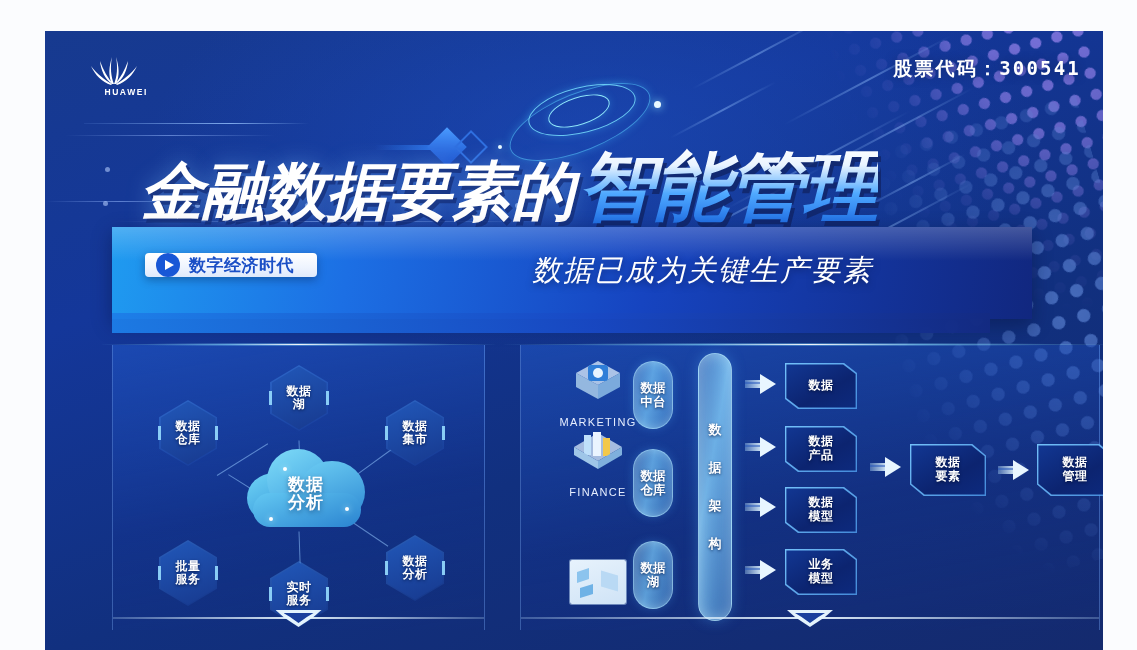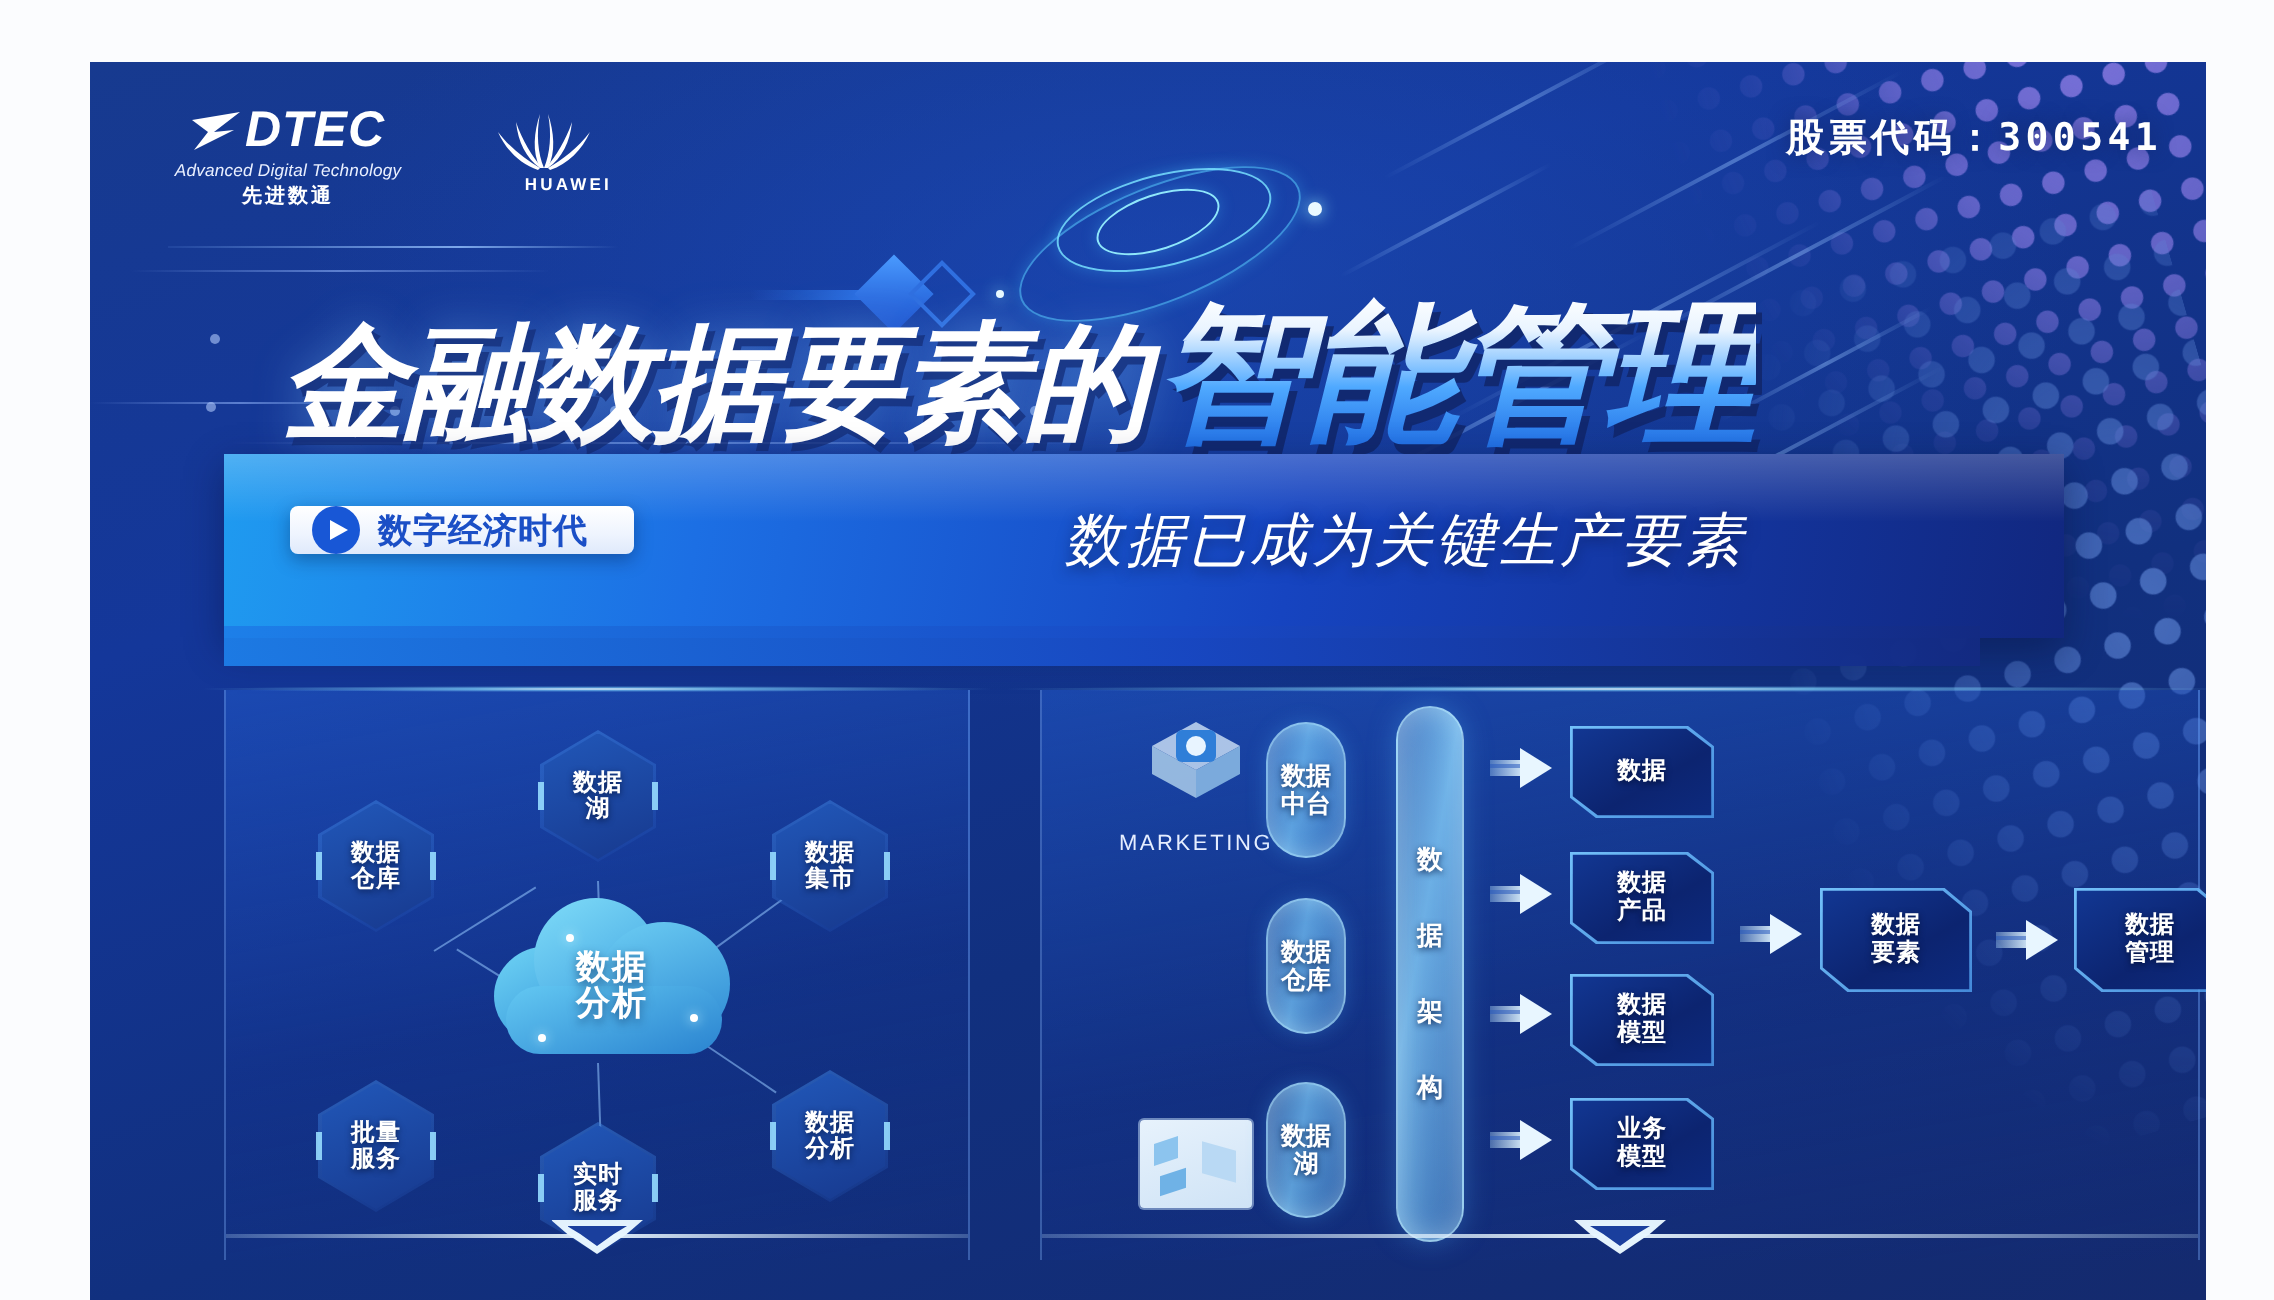--- a/index.html
+++ b/index.html
@@ -377,16 +377,6 @@
   <div class="dotlite" style="left:470px; top:172px;"></div>
 
   <div class="logos">
-    <div class="dtec">
-      <div class="row">
-        <svg width="26" height="22" viewBox="0 0 26 22">
-          <path d="M1 5 L25 1 L12 11 L22 10 L2 20 L9 11 Z" fill="#ffffff"></path>
-        </svg>
-        <span class="word">DTEC</span>
-      </div>
-      <div class="sub">Advanced Digital Technology</div>
-      <div class="cn">先进数通</div>
-    </div>
     <div class="hw">
       <svg class="mark" viewBox="0 0 60 30">
         <g fill="#ffffff">

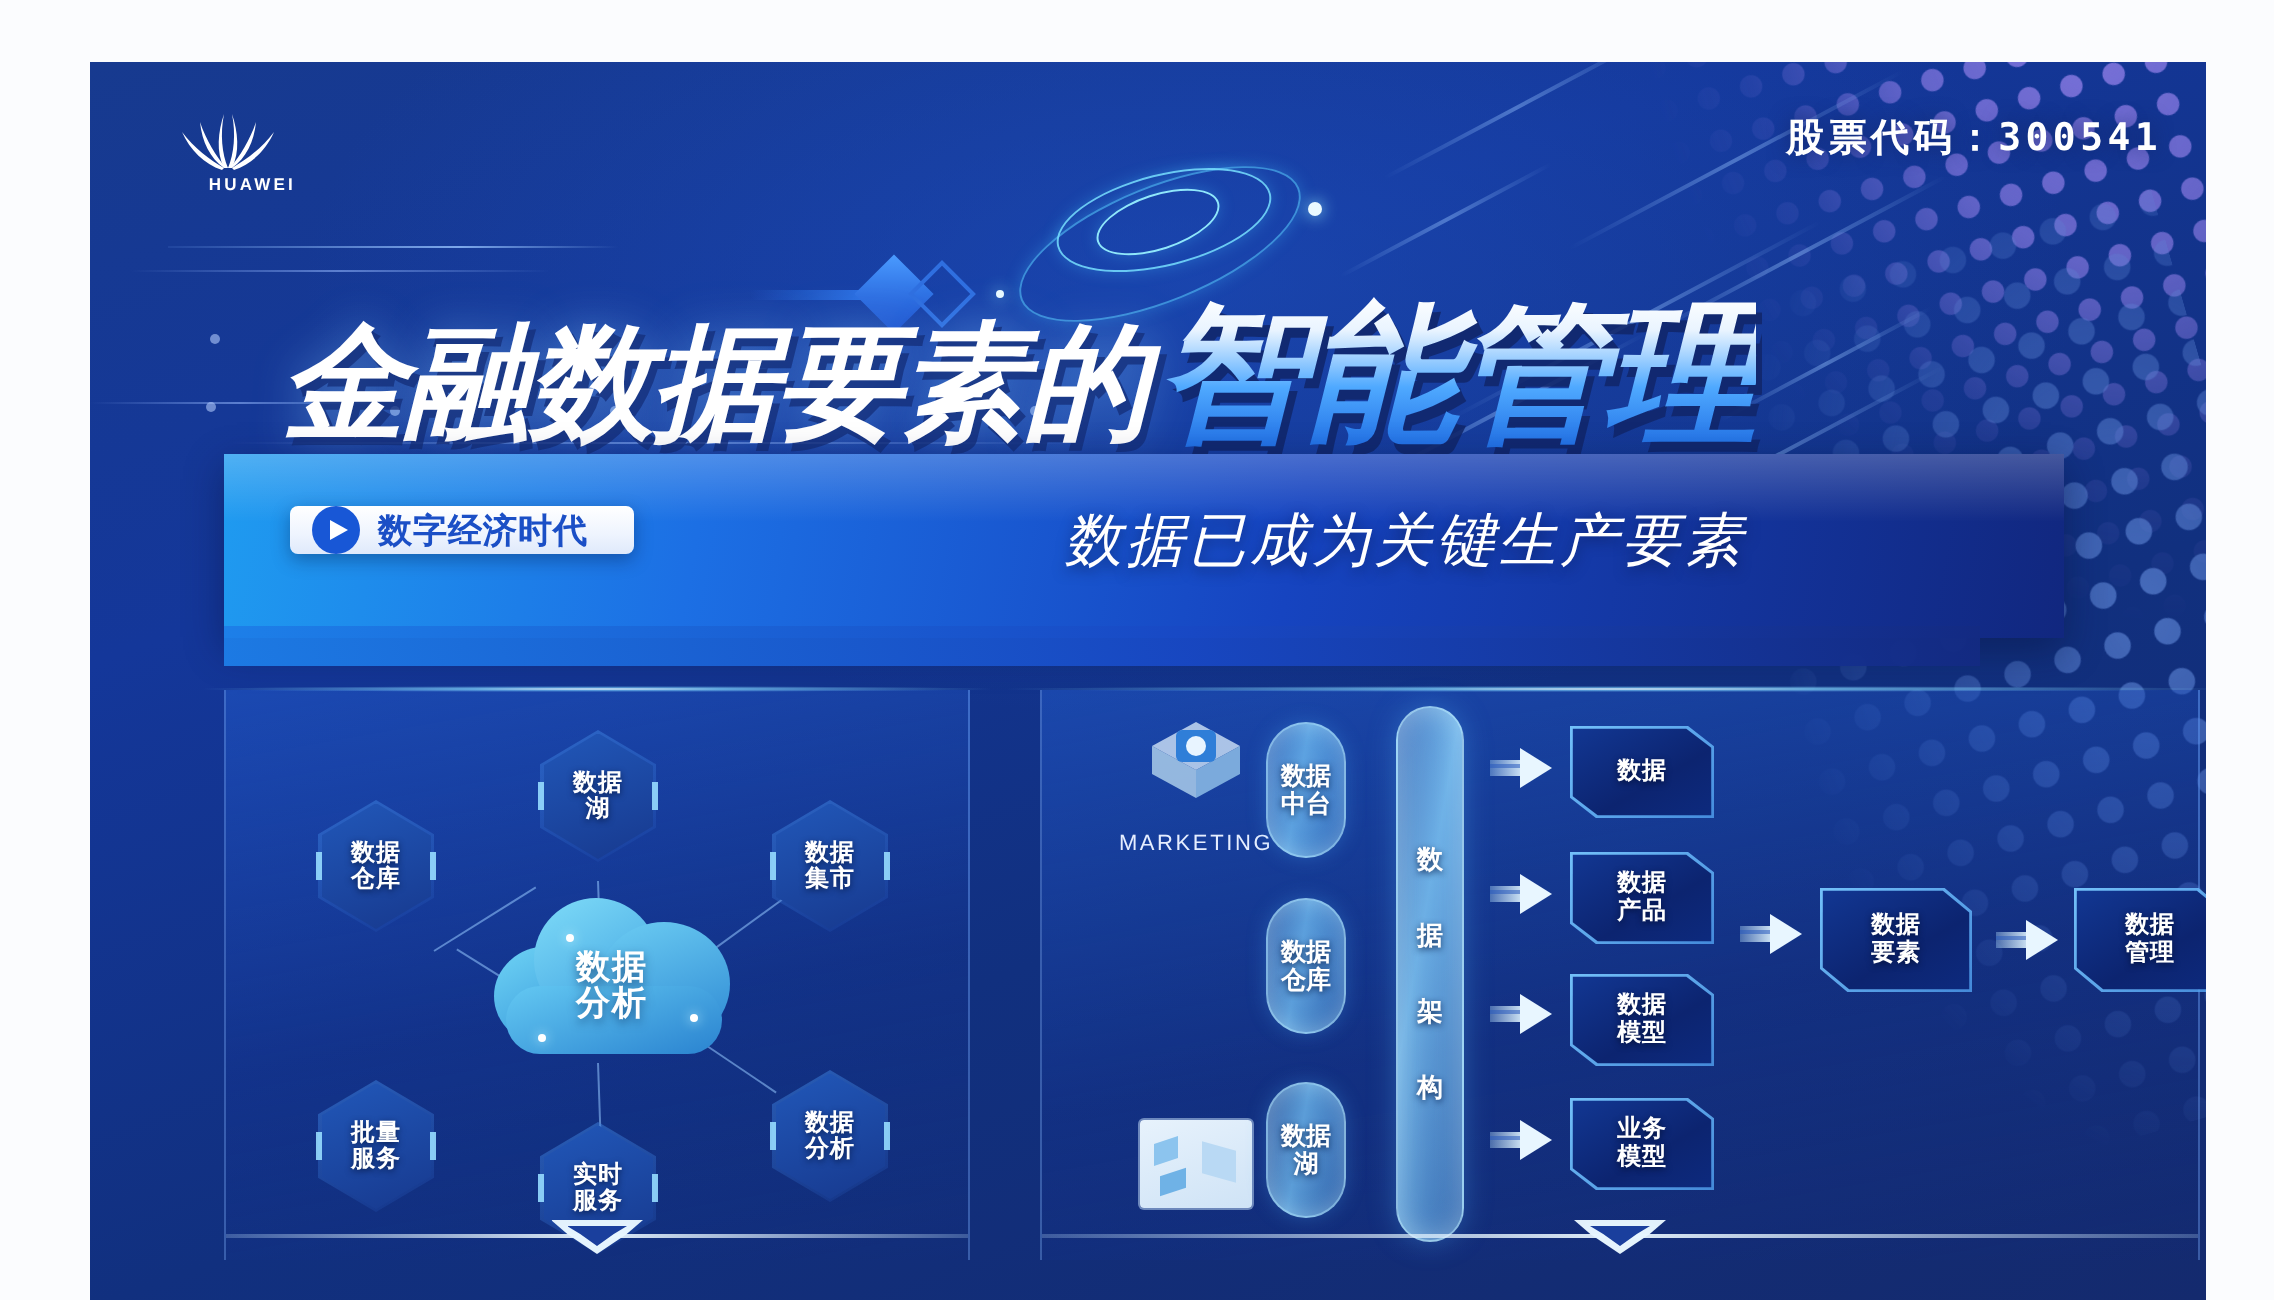--- a/index.html
+++ b/index.html
@@ -526,6 +526,19 @@
       <div class="nm">MARKETING</div>
     </div>
 
+    <div class="src" style="left:38px; top:84px;">
+      <div class="glyph">
+        <svg viewBox="0 0 56 44" width="56" height="44">
+          <polygon points="28,4 52,18 28,32 4,18" fill="#d6e8f9" opacity=".75"></polygon>
+          <rect x="14" y="6" width="7" height="20" fill="#bfe0fa"></rect>
+          <rect x="23" y="3" width="8" height="24" fill="#eaf4ff"></rect>
+          <rect x="33" y="9" width="7" height="18" fill="#f2c84b"></rect>
+          <polygon points="4,18 28,32 28,40 4,26" fill="#9fc6e8"></polygon>
+          <polygon points="52,18 28,32 28,40 52,26" fill="#7fb0dd"></polygon>
+        </svg>
+      </div>
+      <div class="nm">FINANCE</div>
+    </div>
 
 
     <div class="thumb" style="left:49px; top:215px;">

